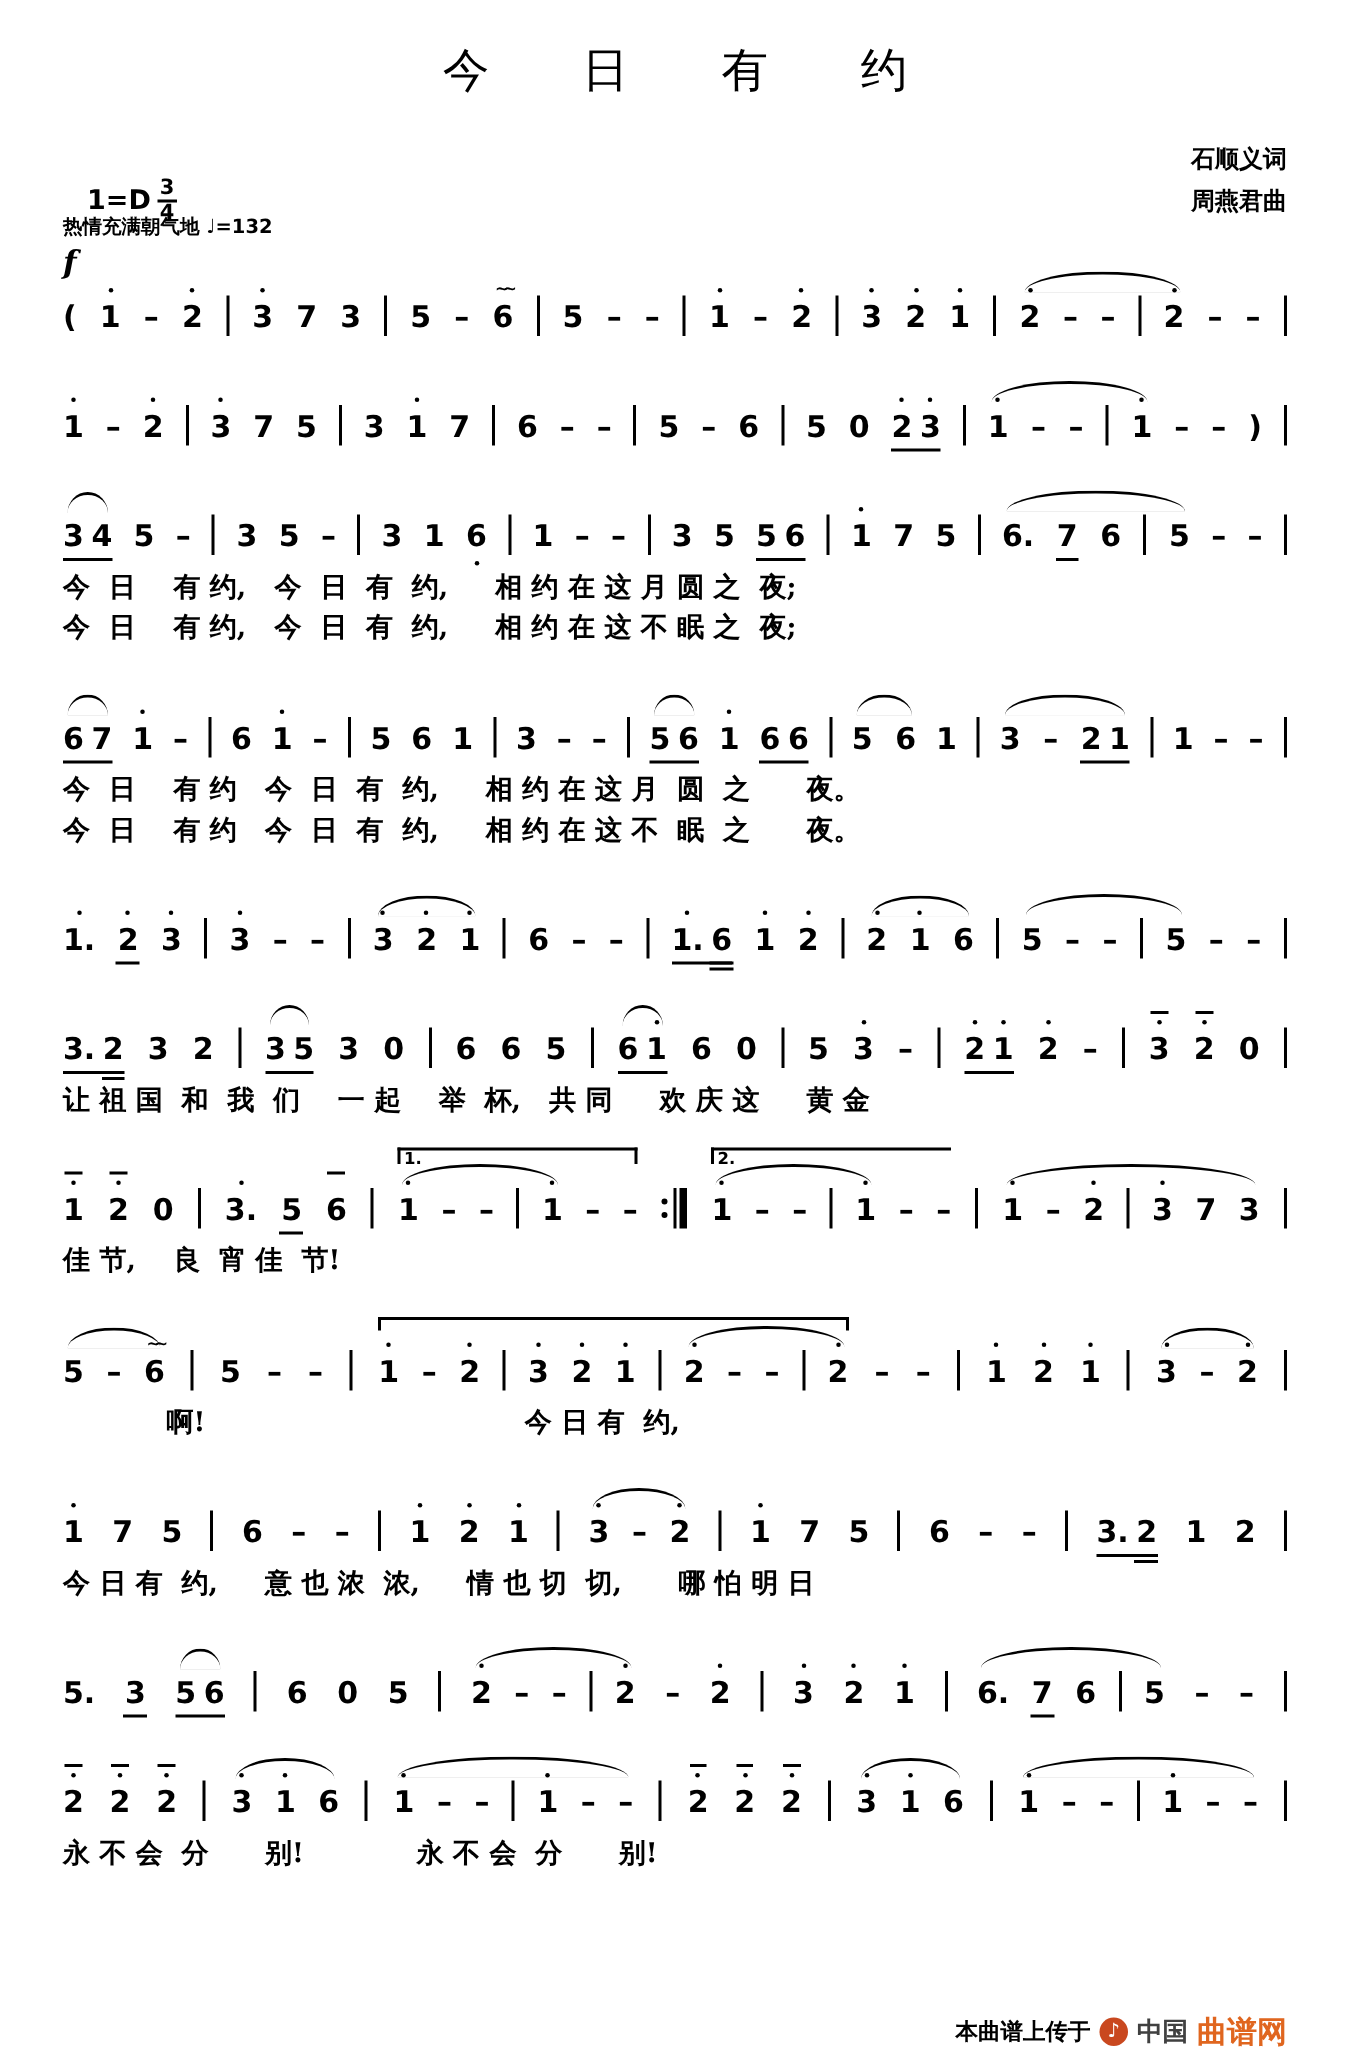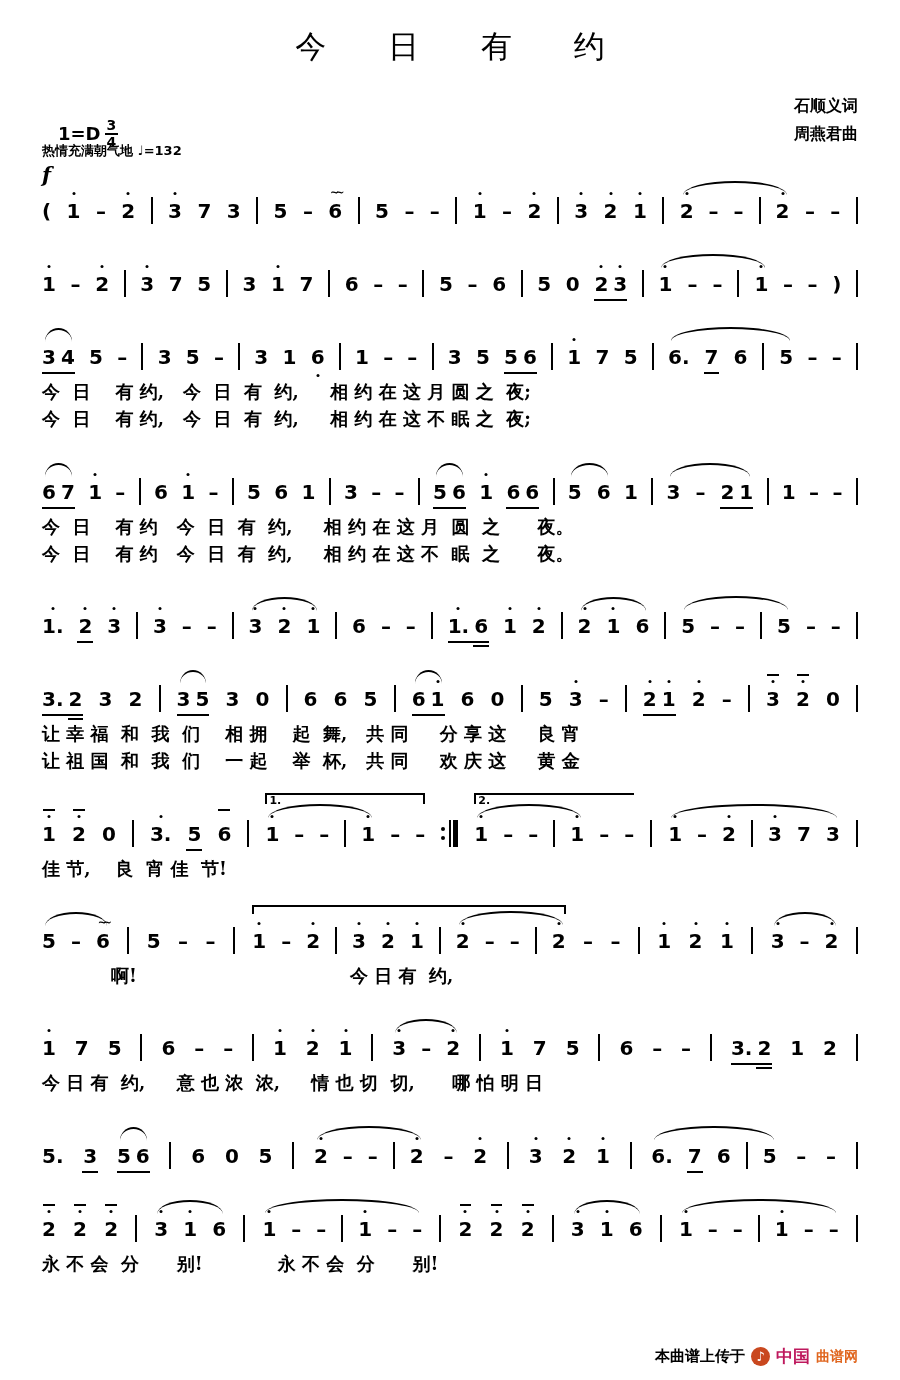--- a/index.html
+++ b/index.html
@@ -377,7 +377,6 @@
           <span class="note"><span class="tx">0</span></span>
           <span class="bar"></span>
         </div>
-        <div class="lyrics">让 幸 福  和  我  们    相 拥    起  舞,   共 同     分 享 这     良 宵</div>
         <div class="lyrics">让 祖 国  和  我  们    一 起    举  杯,   共 同     欢 庆 这     黄 金</div>
       </div>
       <div class="system">

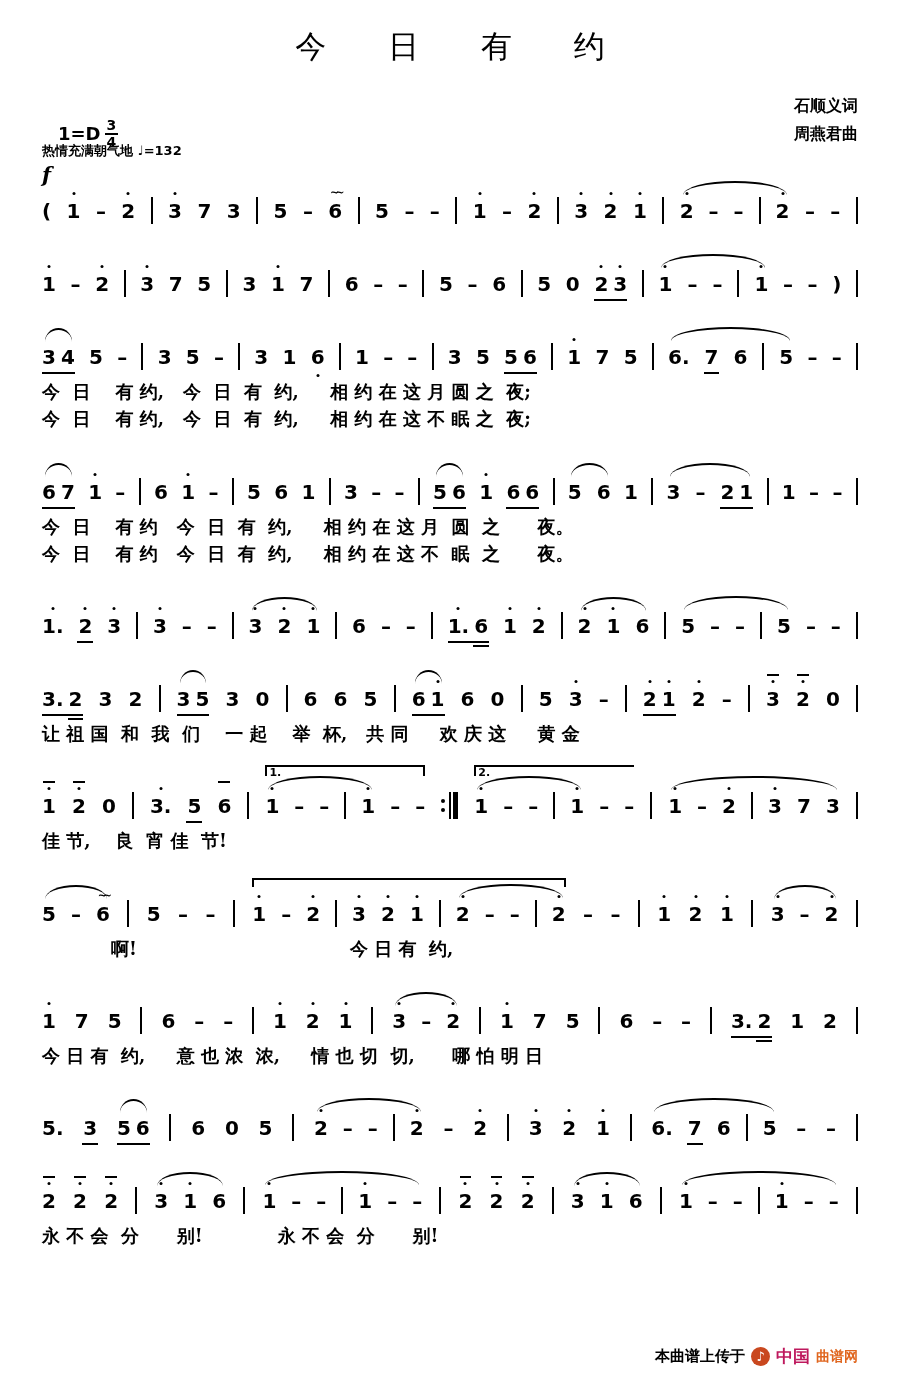--- a/index.html
+++ b/index.html
@@ -54,7 +54,7 @@
   .footer{position:absolute;right:42px;bottom:12px;display:flex;align-items:center;gap:6px;font-size:15px;font-weight:bold;}
   .logo{width:19px;height:19px;border-radius:50%;background:#c9481f;color:#fff;
         display:inline-flex;align-items:center;justify-content:center;font-size:13px;line-height:1;}
-  .site-dark{color:#be185d;font-size:17px;font-family:"DejaVu Serif",serif;}
+  .site-dark{color:#404040;font-size:17px;font-family:"DejaVu Serif",serif;}
   .site-orange{color:#e0661f;font-size:14px;font-family:"DejaVu Serif",serif;}
 </style>
 </head>

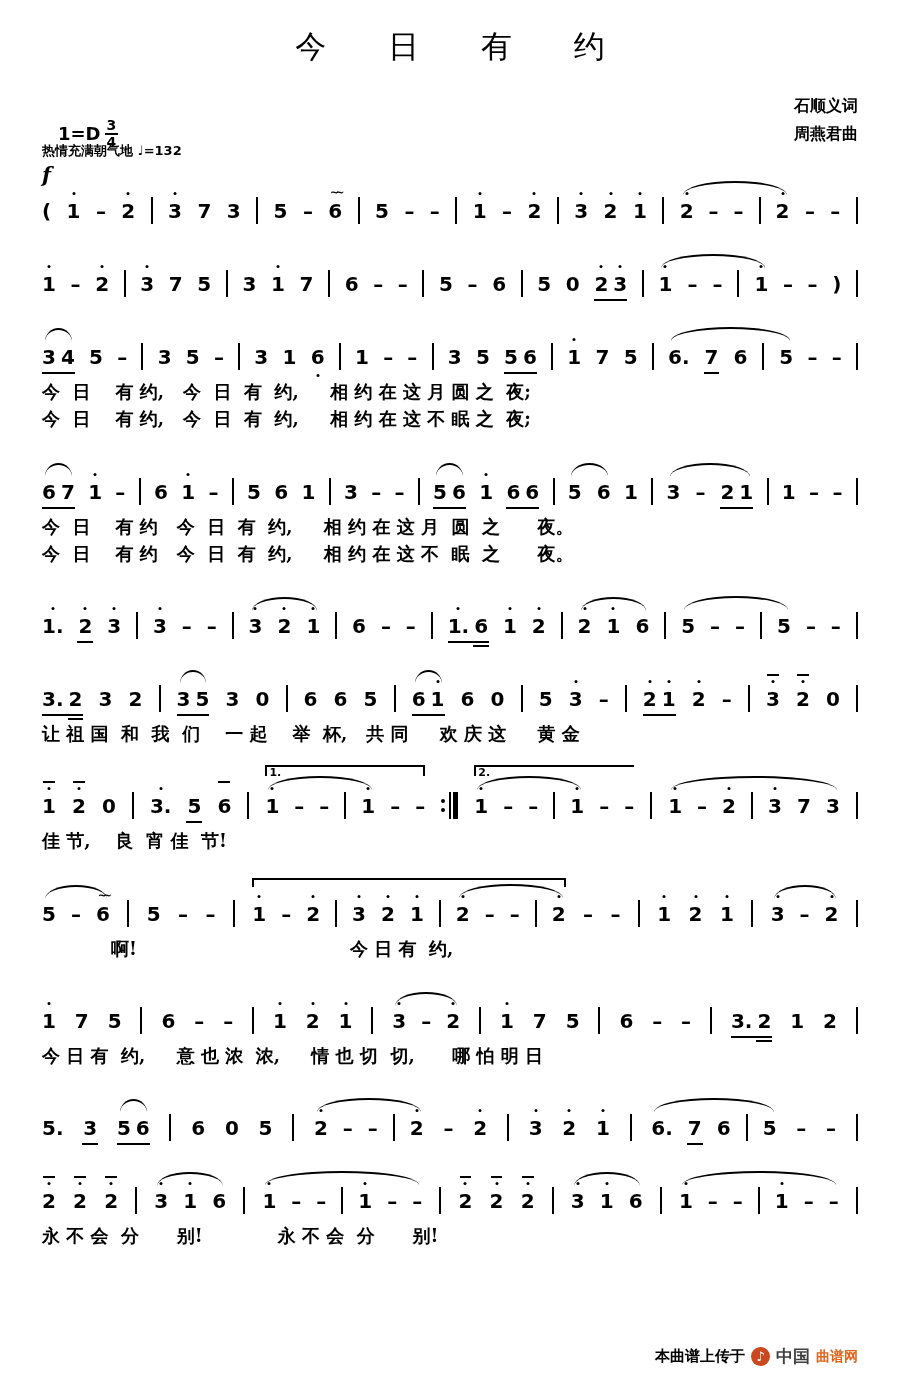--- a/index.html
+++ b/index.html
@@ -55,7 +55,7 @@
   .logo{width:19px;height:19px;border-radius:50%;background:#c9481f;color:#fff;
         display:inline-flex;align-items:center;justify-content:center;font-size:13px;line-height:1;}
   .site-dark{color:#404040;font-size:17px;font-family:"DejaVu Serif",serif;}
-  .site-orange{color:#e0661f;font-size:14px;font-family:"DejaVu Serif",serif;}
+  .site-orange{color:#e0661f;font-size:20px;font-family:"DejaVu Serif",serif;}
 </style>
 </head>
 <body>

